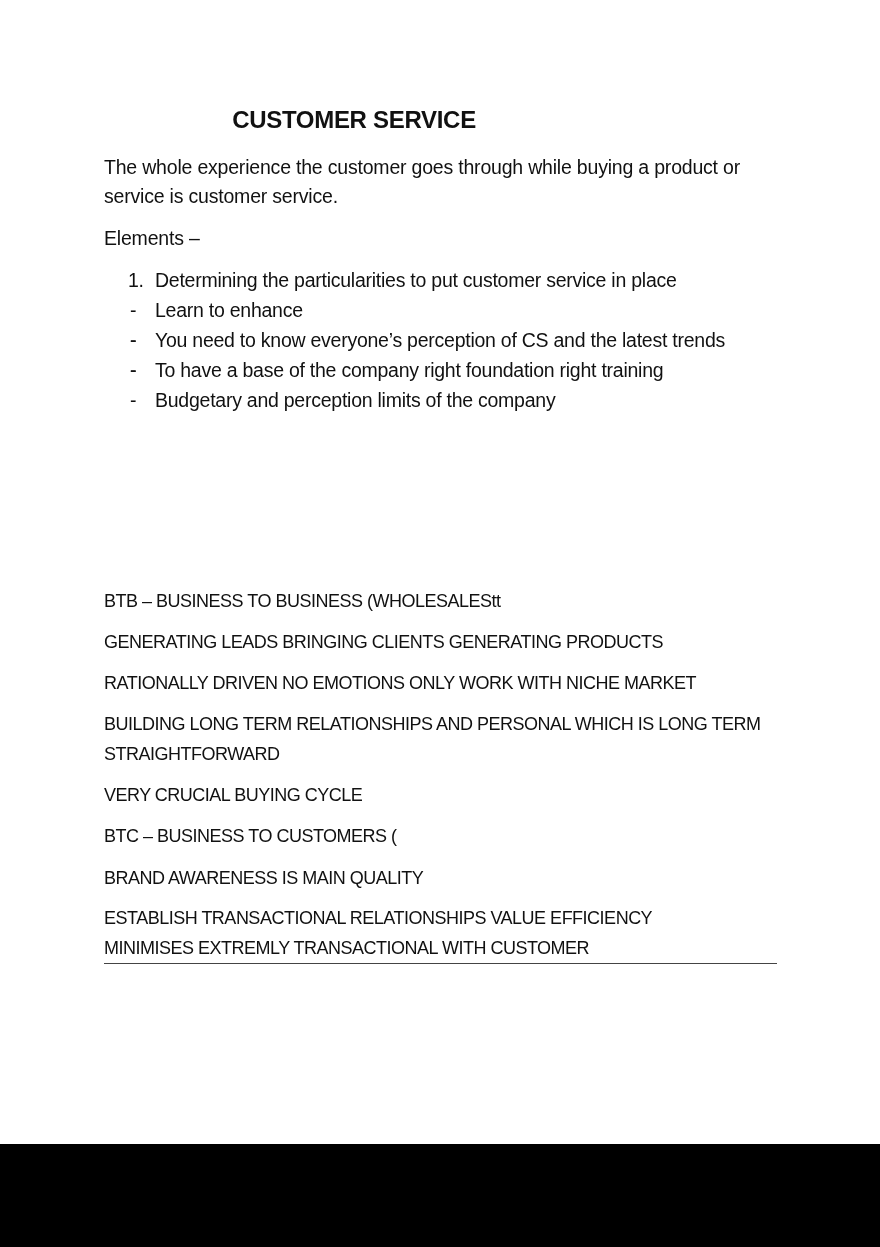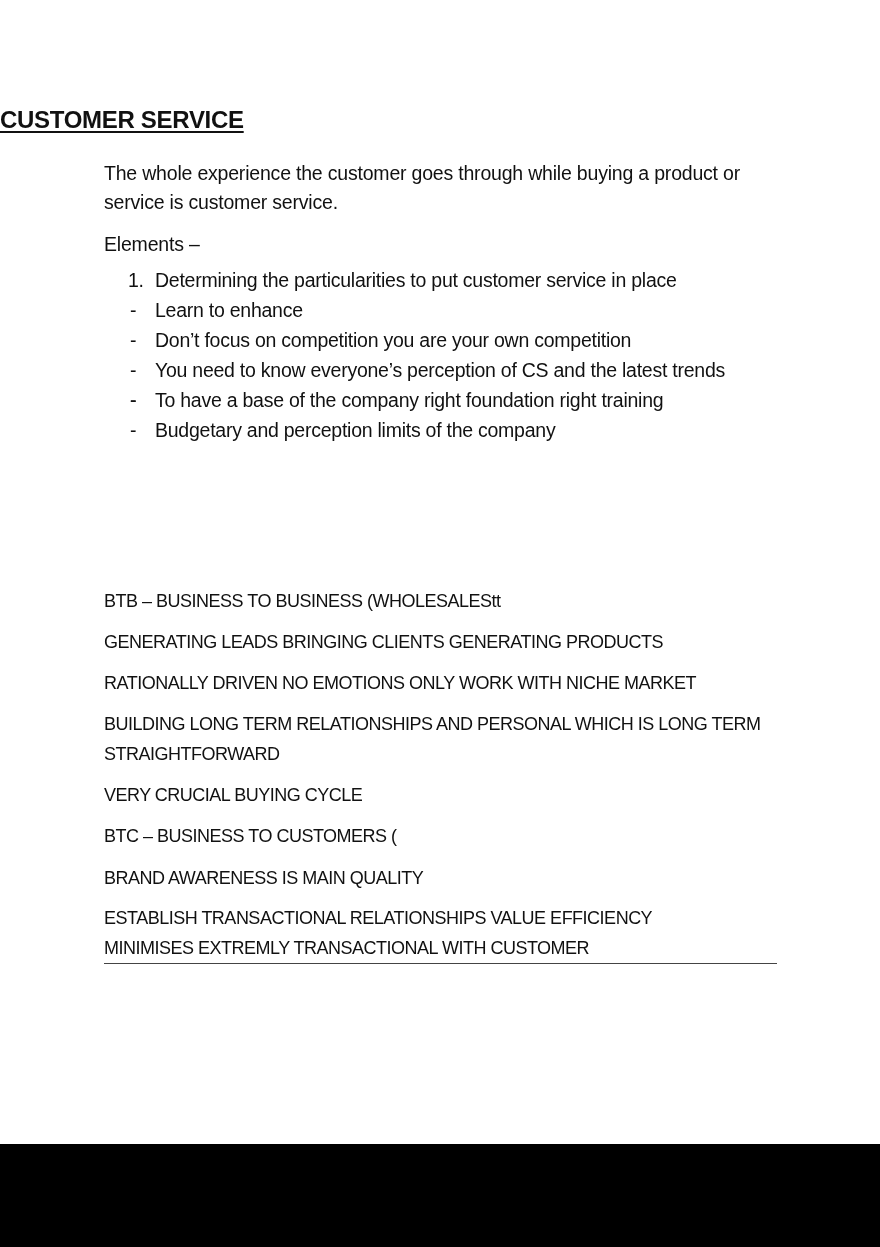--- a/index.html
+++ b/index.html
@@ -9,8 +9,8 @@
     }
     .page { position: absolute; left: 0; top: 0; width: 880px; height: 1144px; background: #fff; }
     .title {
-      position: absolute; top: 106px; left: 0; width: 708px; text-align: left;
-      font-weight: bold; font-size: 24px; text-decoration: underline; text-underline-offset: 3px;
+      position: absolute; top: 106px; left: 0; width: 708px; text-align: center;
+      font-weight: bold; font-size: 24px; text-underline-offset: 3px;
       letter-spacing: -0.3px;
     }
     .para { position: absolute; left: 104px; font-size: 19.5px; line-height: 29px; letter-spacing: -0.2px; margin-top: 6px; }

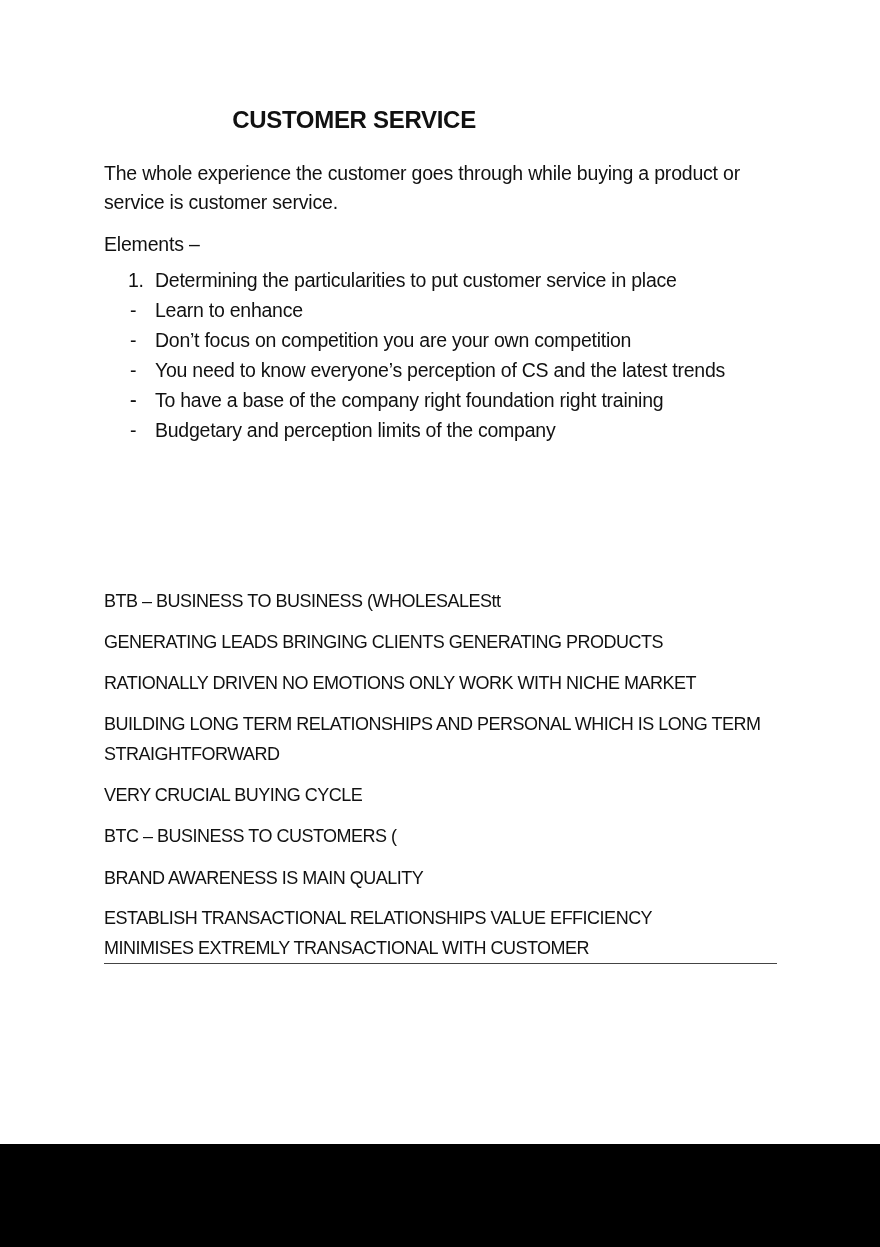--- a/index.html
+++ b/index.html
@@ -13,7 +13,7 @@
       font-weight: bold; font-size: 24px; text-underline-offset: 3px;
       letter-spacing: -0.3px;
     }
-    .para { position: absolute; left: 104px; font-size: 19.5px; line-height: 29px; letter-spacing: -0.2px; margin-top: 6px; }
+    .para { position: absolute; left: 104px; font-size: 19.5px; line-height: 29px; letter-spacing: -0.2px; }
     .intro { top: 153px; width: 640px; }
     .elements { top: 224px; }
     .list { position: absolute; left: 104px; top: 265px; width: 670px; font-size: 19.5px; line-height: 30px; letter-spacing: -0.25px; }

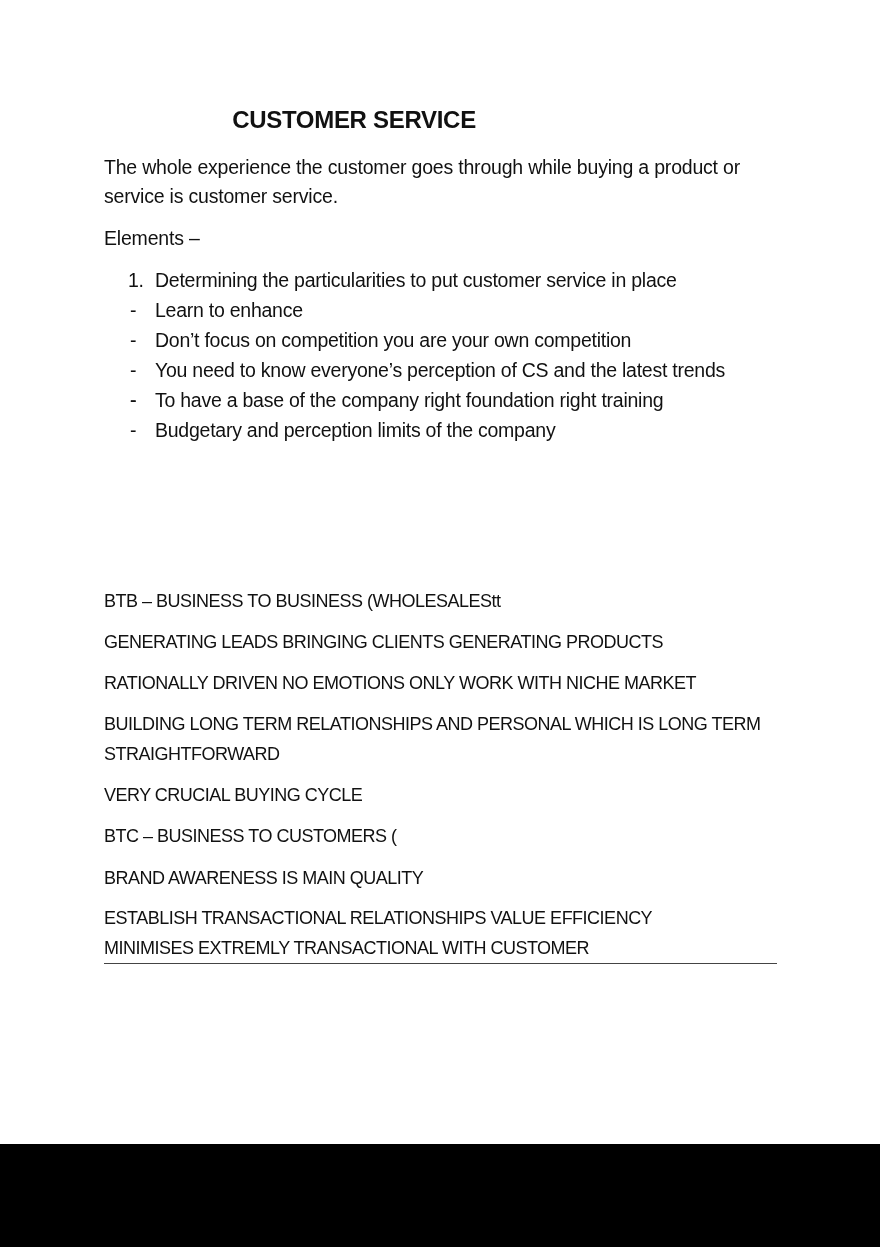--- a/index.html
+++ b/index.html
@@ -43,7 +43,6 @@
     </div>
     <div class="li">
       <span class="marker dash">-</span>
-      <span>Don’t focus on competition you are your own competition</span>
     </div>
     <div class="li">
       <span class="marker dash">-</span>

